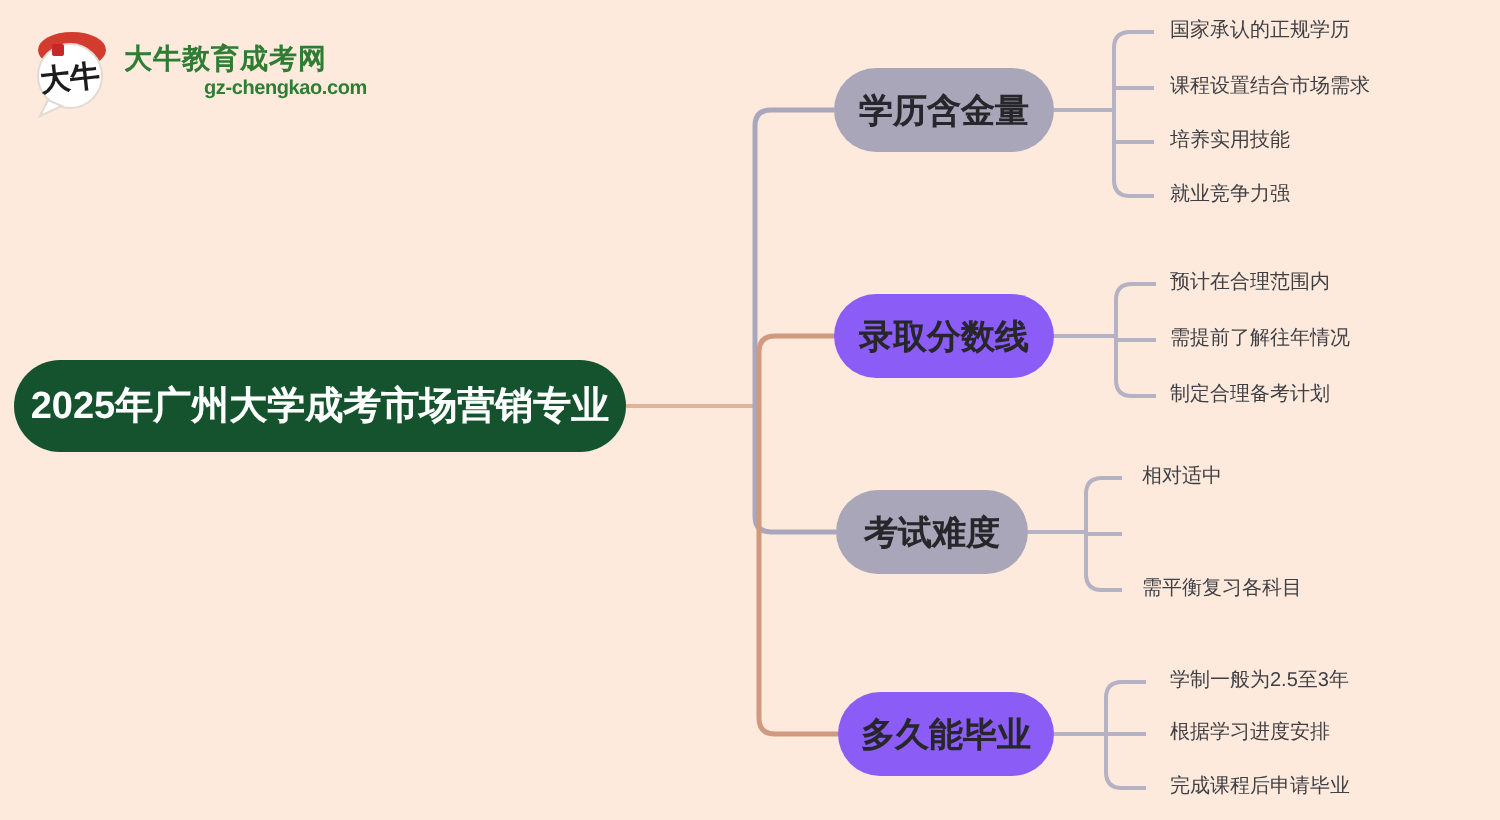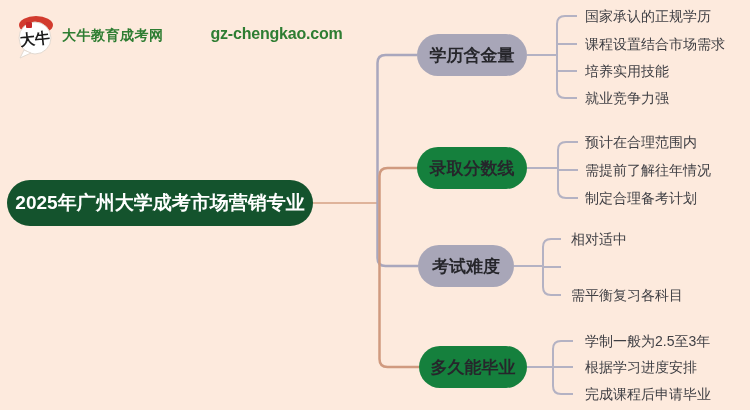--- a/index.html
+++ b/index.html
@@ -51,7 +51,7 @@
   .child {
     position: absolute; z-index: 2;
     height: 18px; line-height: 18px;
-    font-size: 14px; color: #3f3f44; white-space: nowrap;
+    font-size: 10px; color: #3f3f44; white-space: nowrap;
   }
 </style>
 </head>

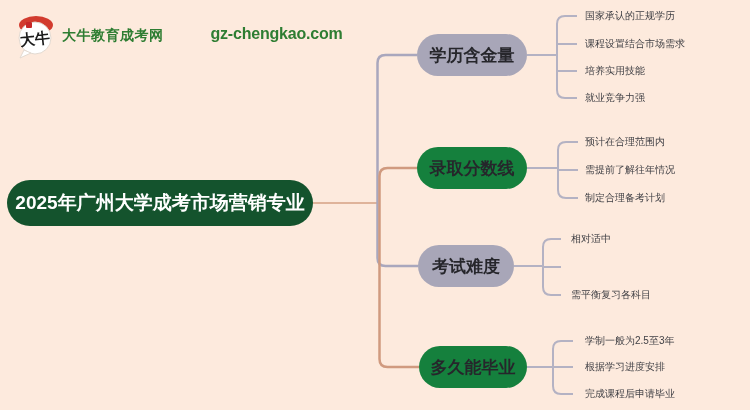--- a/index.html
+++ b/index.html
@@ -18,7 +18,7 @@
     position: absolute; left: 14px; top: 12px;
     display: flex; align-items: center; gap: 6px;
   }
-  .logo-text { display: flex; flex-direction: row; gap: 47px; }
+  .logo-text { display: flex; flex-direction: column; }
   .logo-title {
     color: #2e7d32; font-weight: bold; font-size: 14px; letter-spacing: 0.5px;
     line-height: 17px;

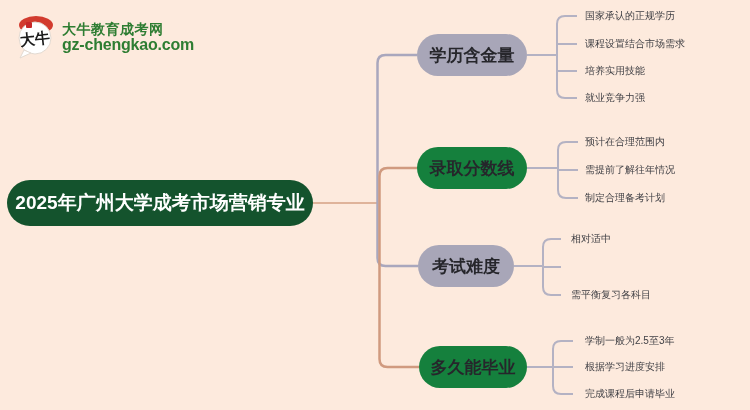--- a/index.html
+++ b/index.html
@@ -24,8 +24,9 @@
     line-height: 17px;
   }
   .logo-domain {
-    color: #2e7d32; font-weight: bold; font-size: 16px; letter-spacing: -0.2px;
+    color: #2e7d32; font-weight: bold; font-size: 10px; letter-spacing: -0.2px;
     line-height: 13px;
+    margin-left: 40px;
   }
   
   svg.connectors { position: absolute; left: 0; top: 0; z-index: 1; }

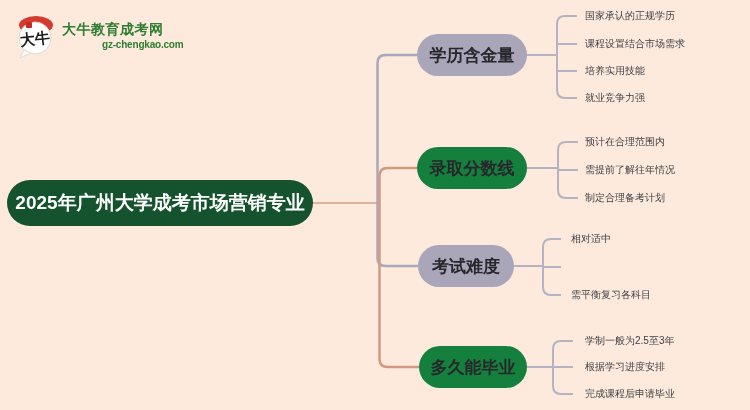--- a/index.html
+++ b/index.html
@@ -43,7 +43,7 @@
   }
   .branch-node { height: 42px; border-radius: 21px; color: #26262b; font-size: 17px; }
   .branch-lavender { background: #a8a6b8; }
-  .branch-terracotta { background: #15803d; }
+  .branch-terracotta { background: #8b5cf6; }
   .b1 { left: 417px; top: 34px;  width: 110px; }
   .b2 { left: 417px; top: 147px; width: 110px; }
   .b3 { left: 418px; top: 245px; width: 96px;  }

